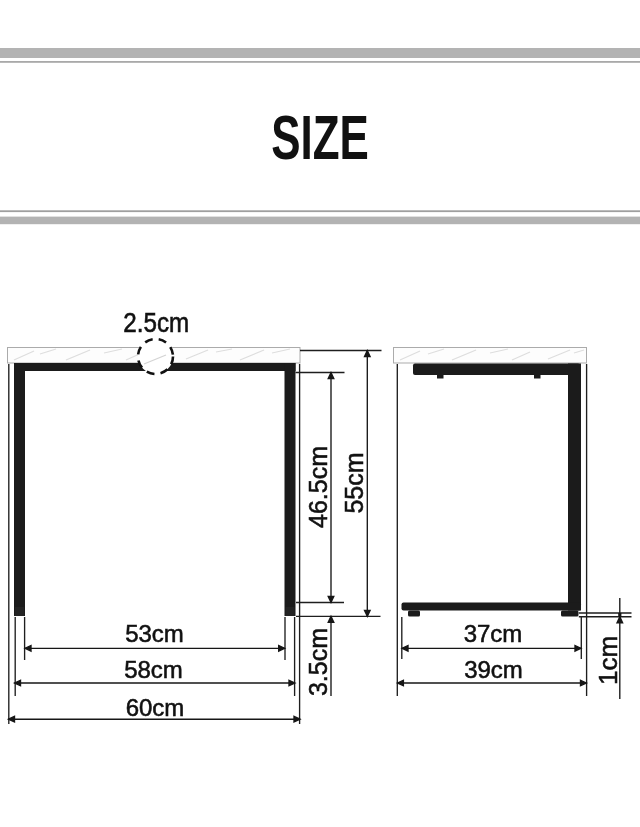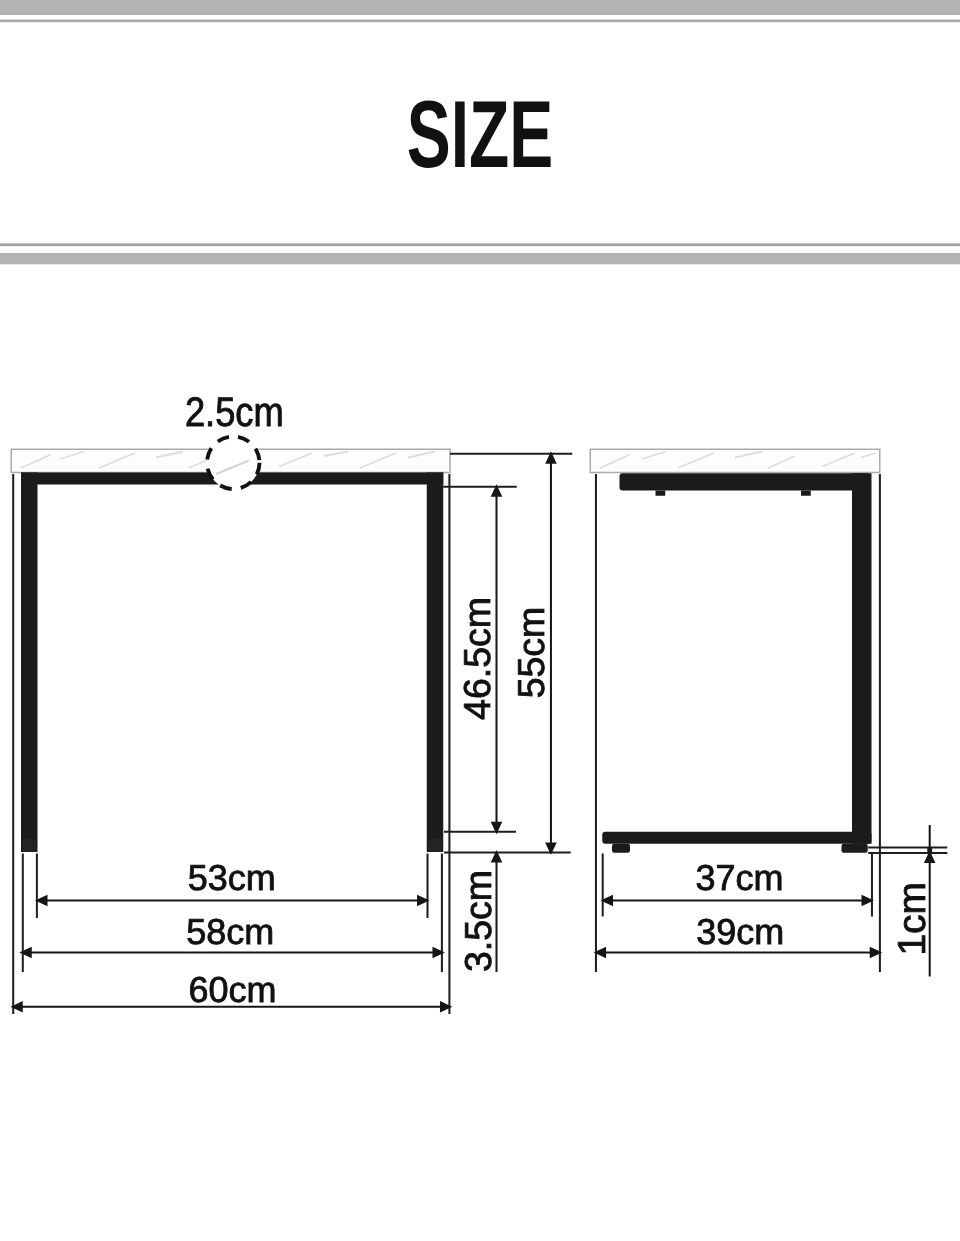--- a/index.html
+++ b/index.html
@@ -4,7 +4,7 @@
 <style>
   html,body{margin:0;padding:0;background:#ffffff;}
   #page{position:relative;width:640px;height:680px;overflow:hidden;
-        font-family:"Liberation Sans",sans-serif;}
+        font-family:"Liberation Sans",sans-serif;margin-top:48px;}
   svg{display:block;}
 </style>
 </head>

